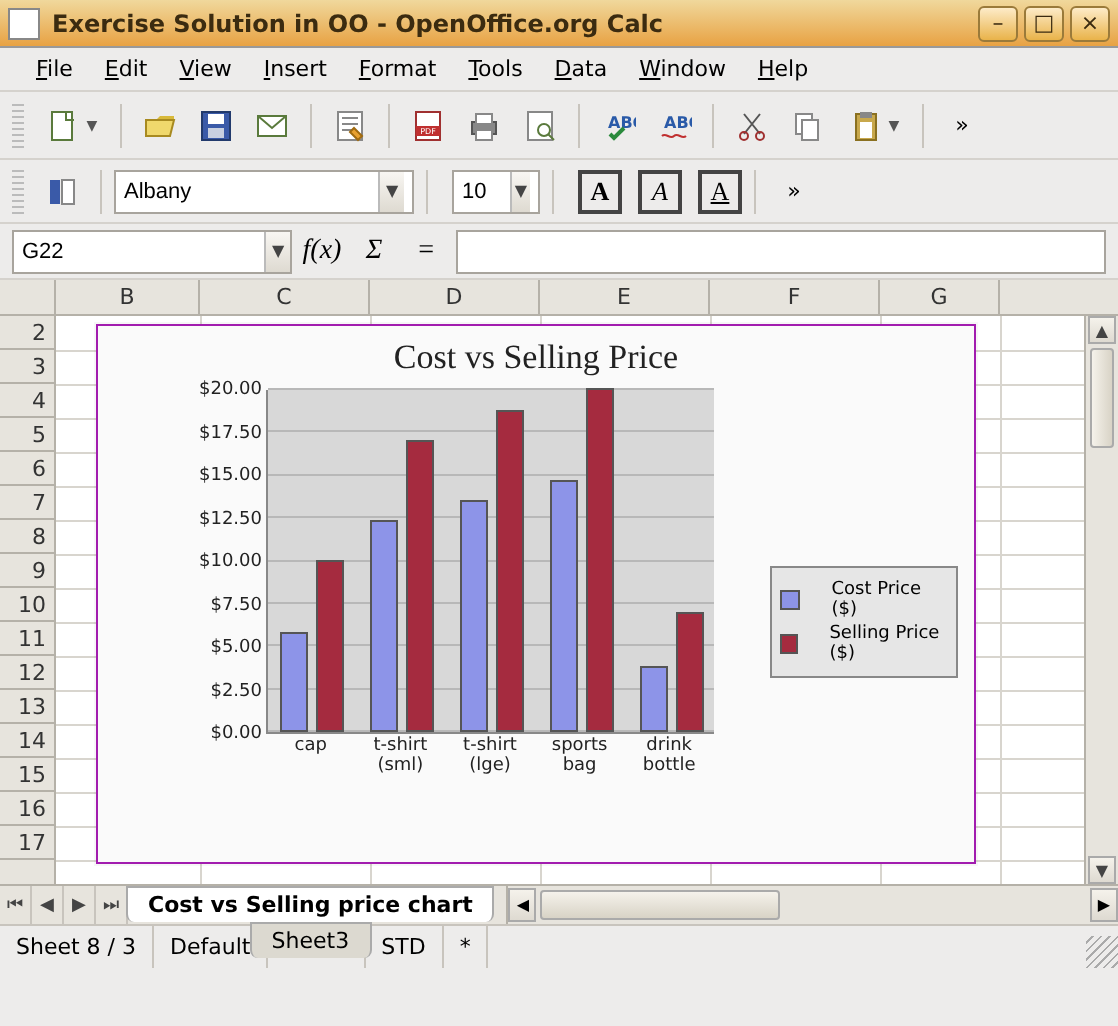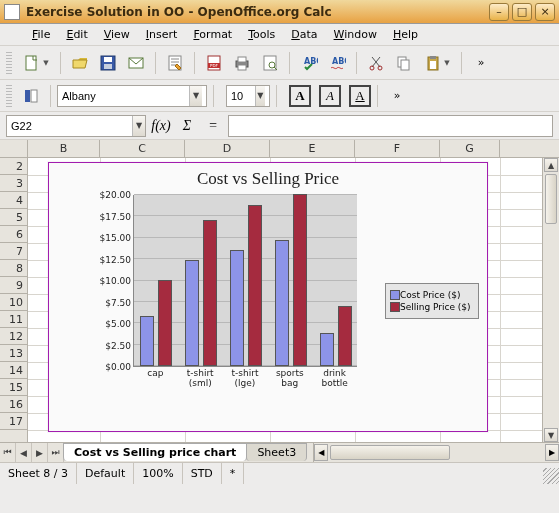--- a/index.html
+++ b/index.html
@@ -12,7 +12,7 @@
   .titlebar .winbtn { width: 20px; height: 18px; border: 1px solid #9a7a3a; background: linear-gradient(to bottom,#fdebc8,#e9b34a); border-radius: 3px; margin-left: 3px; display:flex; align-items:center; justify-content:center; font-size:11px; color:#3a2a10; cursor:pointer; }
   
   
-  .menubar { height: 22px; background: #edeceb; display: flex; align-items: center; padding: 0 24px; border-bottom: 1px solid #d5d2cd; }
+  .menubar { height: 22px; background: #edeceb; display: flex; align-items: center; padding: 0 10px; border-bottom: 1px solid #d5d2cd; }
   .menubar .menu { padding: 2px 8px; cursor: pointer; }
   .menubar .menu u { text-decoration: underline; }
   

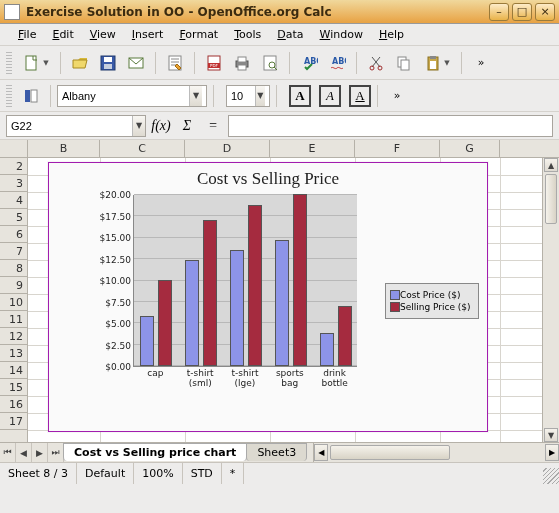--- a/index.html
+++ b/index.html
@@ -71,7 +71,7 @@
   .bar.cost { background:#8d94e8; }
   .bar.sell { background:#a52b3f; }
   .legend { position:absolute; right:8px; top:120px; width:94px; border:1px solid #888; background:#e6e6e6; padding:4px; font-size:9px; }
-  .legend-row { display:flex; align-items:center; gap:0; margin:2px 0; }
+  .legend-row { display:flex; align-items:center; gap:16px; margin:2px 0; }
   .legend-swatch { width:10px; height:10px; border:1px solid #555; }
   
   

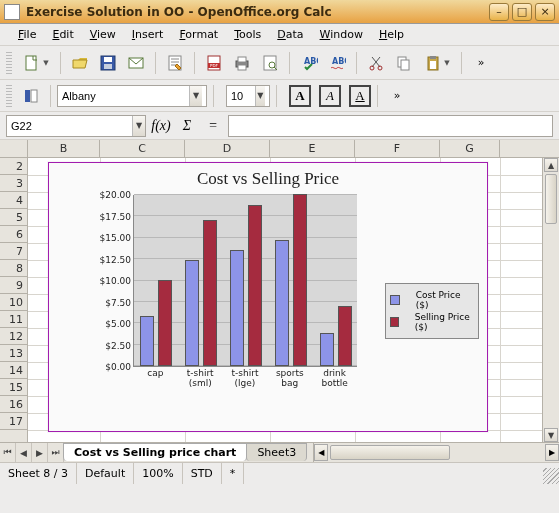--- a/index.html
+++ b/index.html
@@ -78,7 +78,7 @@
   .tabrow { height: 20px; background:#e7e4dd; border-top:1px solid #b5b1a8; display:flex; align-items:stretch; }
   .tab-nav { display:flex; }
   .tab-nav .navb { width:16px; display:flex; align-items:center; justify-content:center; font-size:9px; color:#444; border-right:1px solid #c8c4bd; cursor:pointer; }
-  .tabs { display:flex; align-items:flex-start; }
+  .tabs { display:flex; align-items:center;flex-direction:column; }
   .tab { padding: 2px 10px; border:1px solid #aaa; border-bottom:none; background:#dcd9d0; margin-left:-1px; font-size:11px; cursor:pointer; border-radius: 0 0 4px 4px; transform: translateY(0); }
   .tab.active { background:#fff; font-weight:bold; }
   .tabrow .hscroll { flex:1; background:#e7e4dd; position:relative; margin-left:6px; border-left:1px solid #b5b1a8; }

